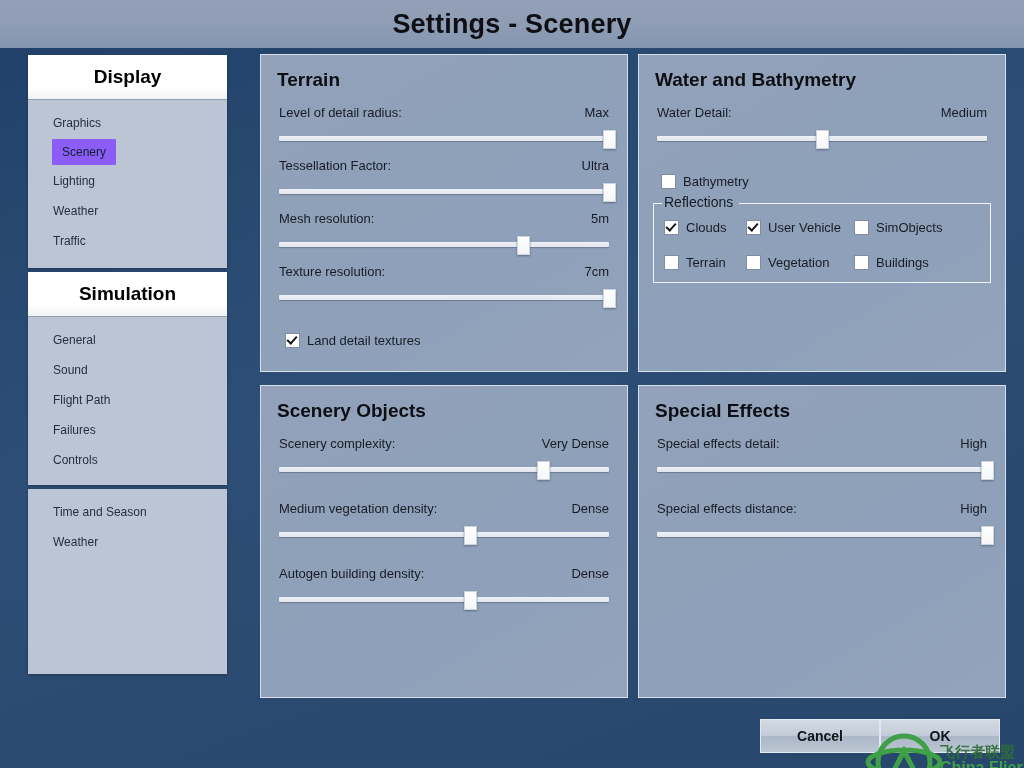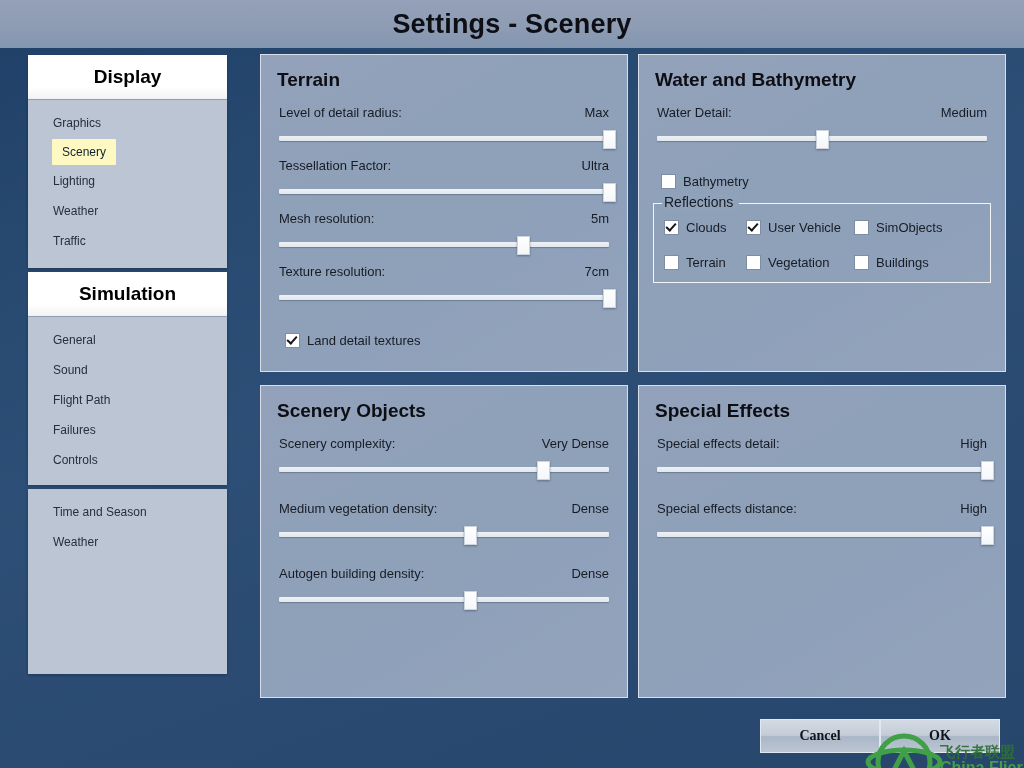--- a/index.html
+++ b/index.html
@@ -64,7 +64,7 @@
     cursor: default;
   }
   .side-item.selected {
-    background: #fef9c3;
+    background: #8b5cf6;
     color: #132030;
     display: inline-block;
     padding: 4px 10px 4px 10px;

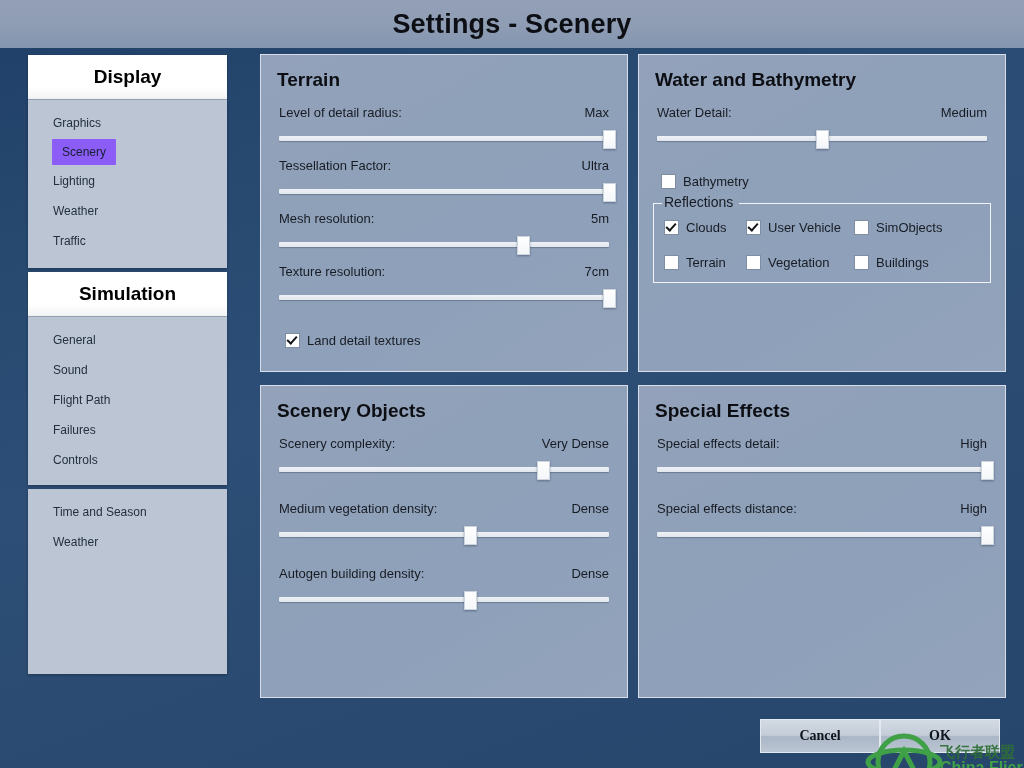--- a/index.html
+++ b/index.html
@@ -193,7 +193,6 @@
     color: #10141a;
     box-sizing: border-box;
     cursor: default;
-    font-family: Liberation Serif, serif;
   }
 
   

